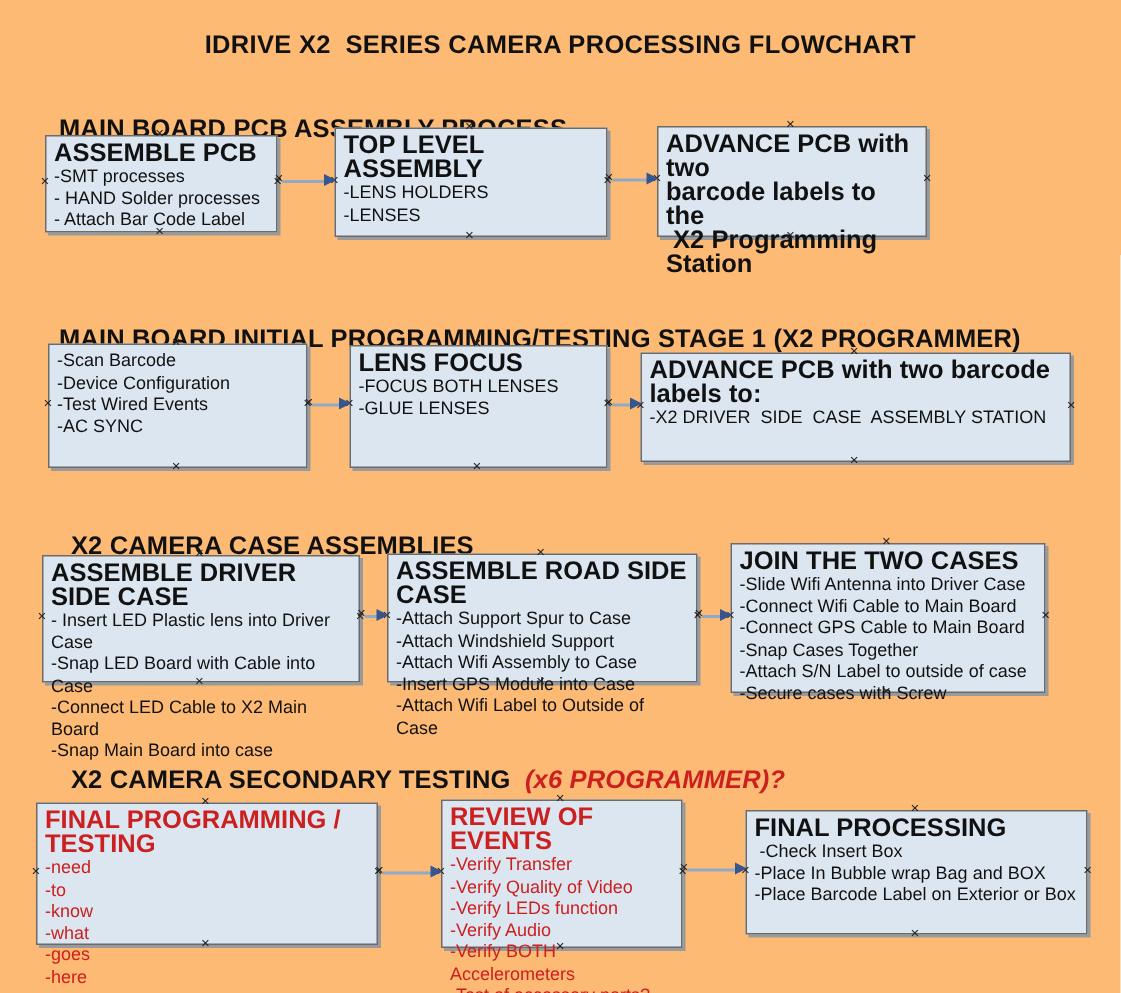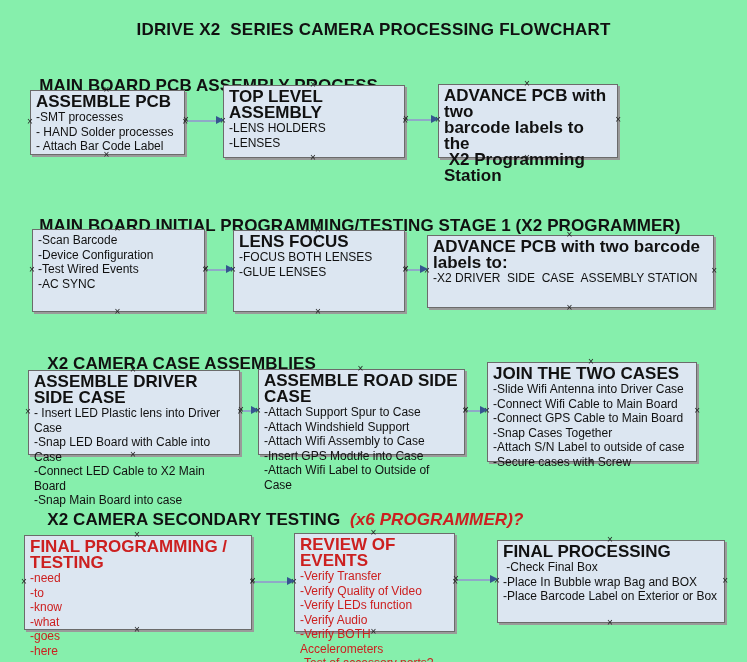--- a/index.html
+++ b/index.html
@@ -4,7 +4,7 @@
 <style>
   html,body{margin:0;padding:0;background:#fff;}
   #canvas{
-    position:relative;width:747px;height:662px;background:#86efac;overflow:hidden;
+    position:relative;width:747px;height:662px;background:#fdba74;overflow:hidden;
     font-family:"Liberation Sans",sans-serif;color:#111;
   }
   .main-title{

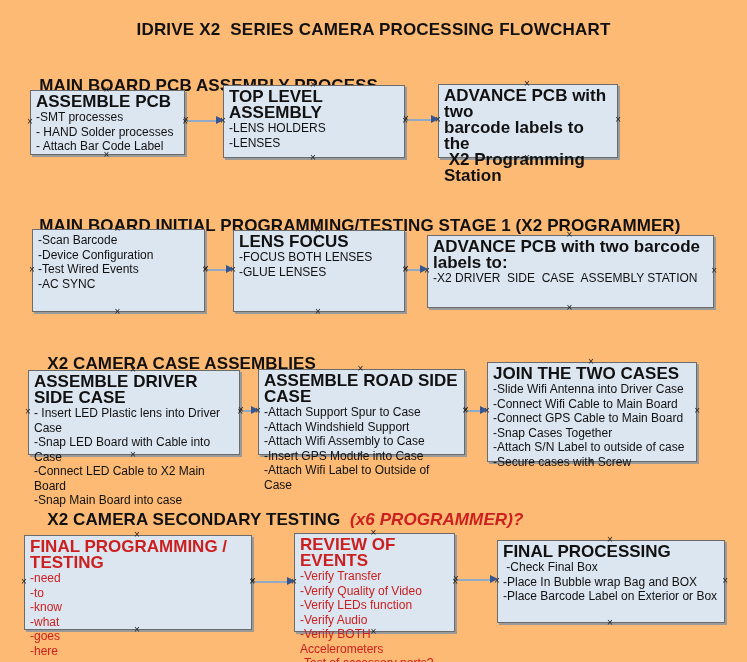--- a/index.html
+++ b/index.html
@@ -181,7 +181,7 @@
     </div>
   <div class="box" style="left:497px;top:540px;width:228px;height:83px;">
     <div class="box-title">FINAL PROCESSING</div>
-    <div class="box-items"><div> -Check Final Box</div><div>-Place In Bubble wrap Bag and BOX</div><div>-Place Barcode Label on Exterior or Box</div></div>
+    <div class="box-items"><div> -Check Insert Box</div><div>-Place In Bubble wrap Bag and BOX</div><div>-Place Barcode Label on Exterior or Box</div></div>
   <span class="handle ht">×</span>
       <span class="handle hb">×</span>
       <span class="handle hl">×</span>

